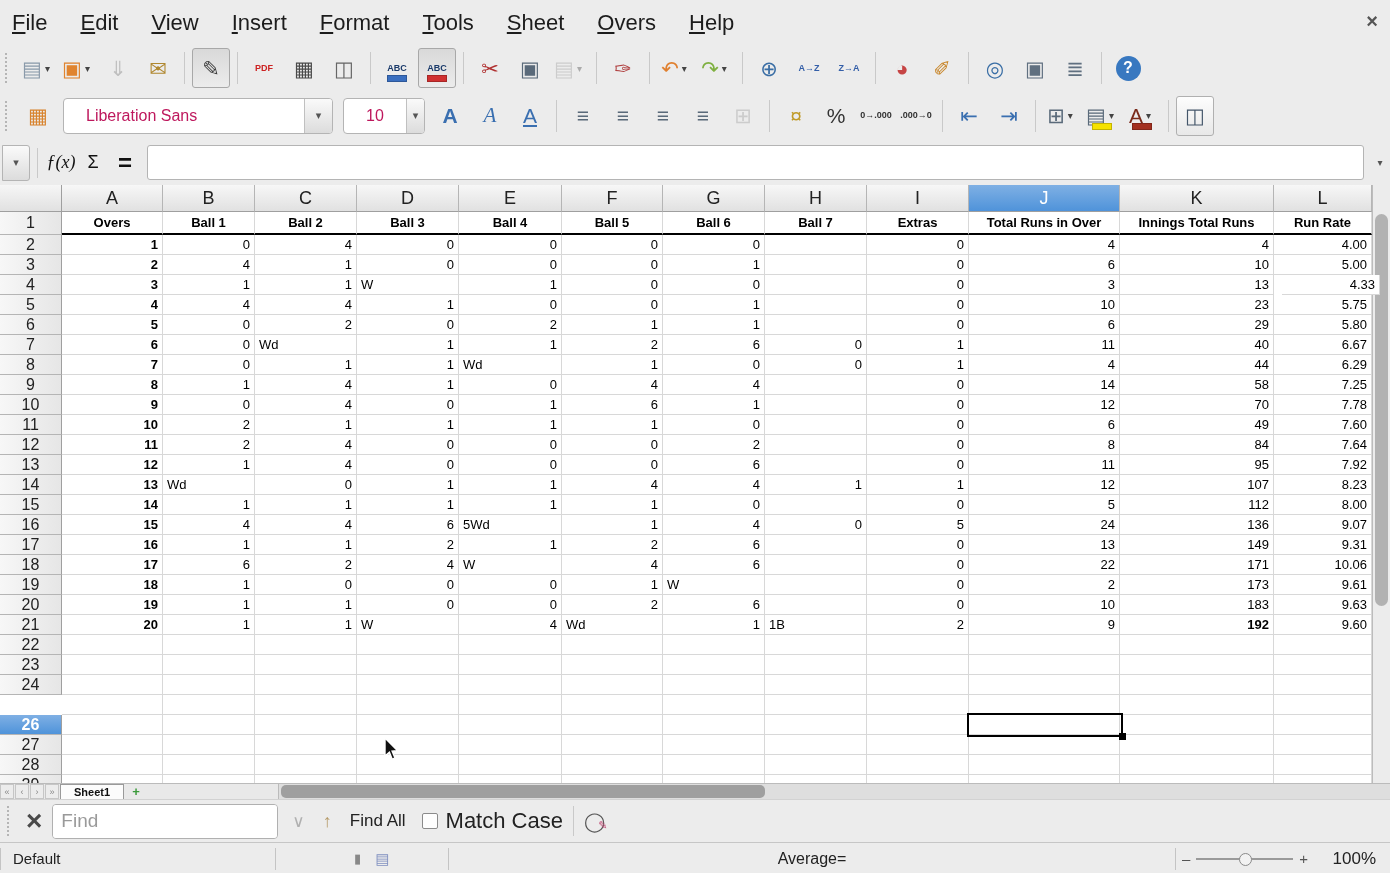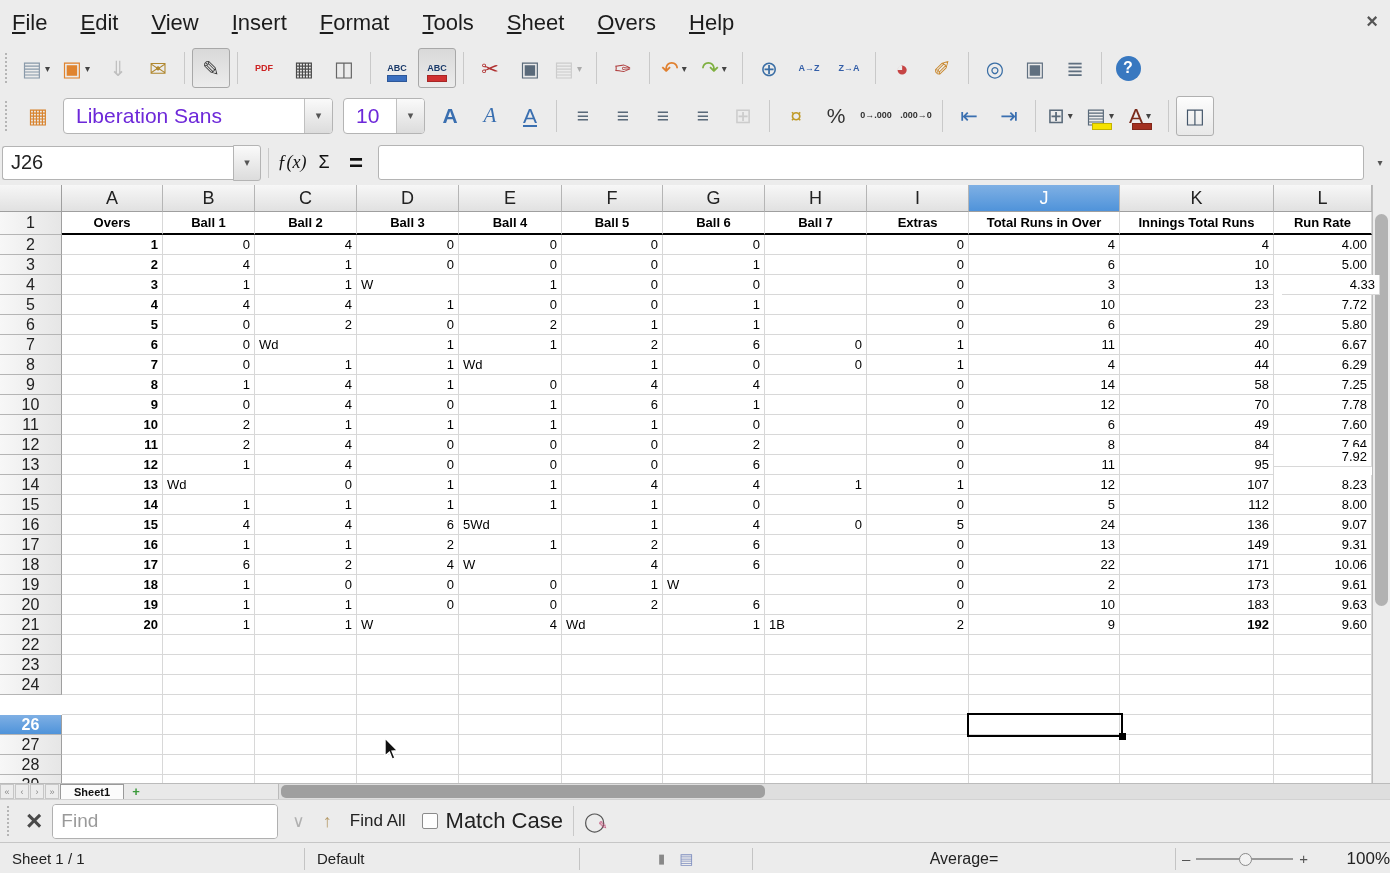--- a/index.html
+++ b/index.html
@@ -32,7 +32,7 @@
   .tb-sep{width:1px;height:32px;background:#c9c9c9;margin:0 6px;}
   .combo{height:34px;background:#fff;border:1px solid #b4b4b4;border-radius:4px;display:flex;align-items:center;
          margin:0 5px;overflow:hidden;}
-  .combo-text{flex:1;padding:0 12px;font-size:21px;color:#6d28d9;white-space:nowrap;}
+  .combo-text{flex:1;padding:0 22px;font-size:16px;color:#be185d;white-space:nowrap;}
   .combo-dd{width:27px;height:100%;background:linear-gradient(#fafafa,#dcdcdc);border-left:1px solid #c0c0c0;
             display:flex;align-items:center;justify-content:center;font-size:11px;color:#555;}
   

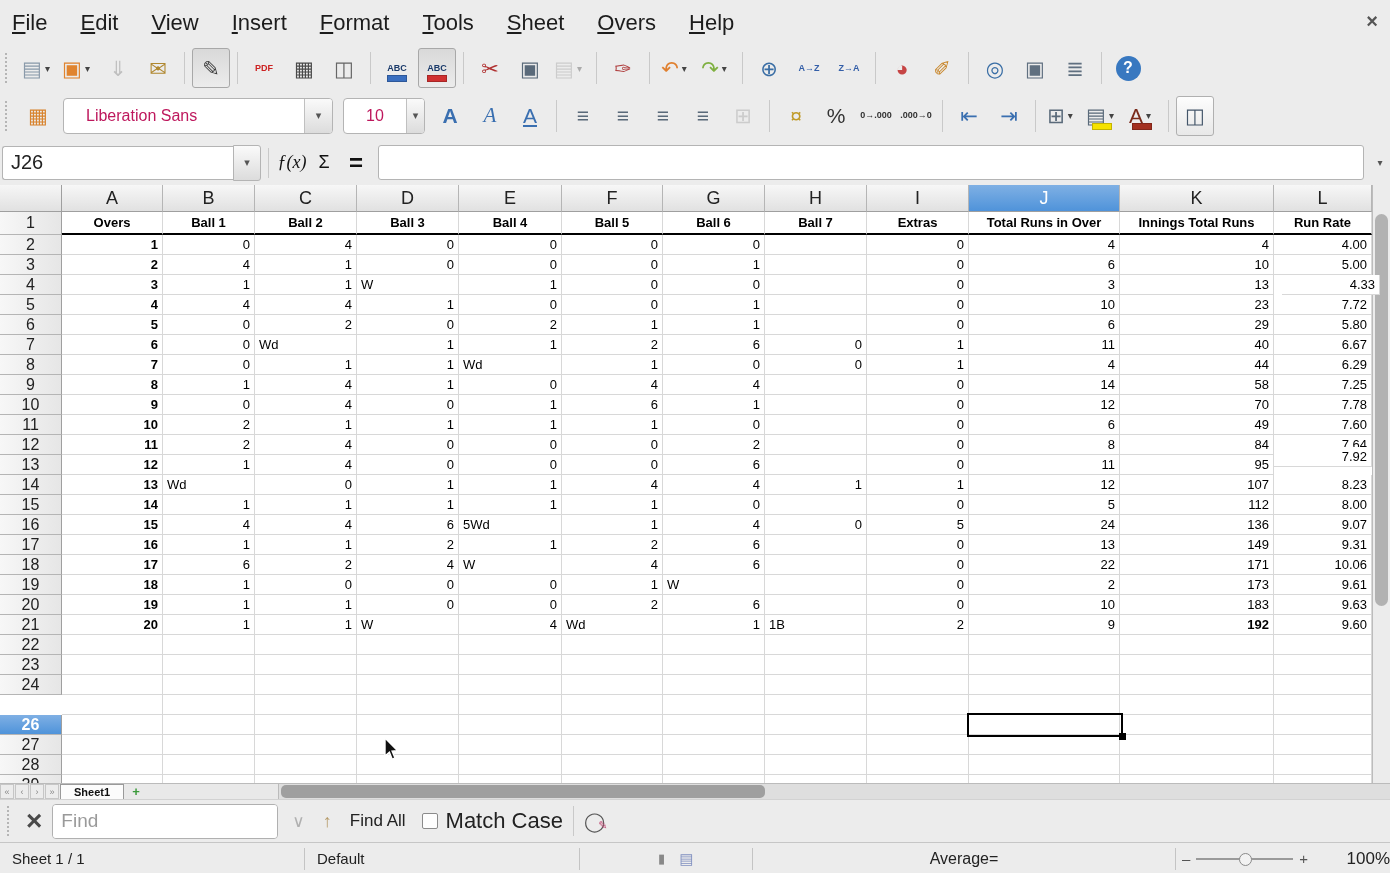--- a/index.html
+++ b/index.html
@@ -300,7 +300,6 @@
   </div>
 
 <div class="formulabar">
-  <div class="namebox">J26</div>
   <div class="nb-dd">
       <span>▾</span>
     </div>

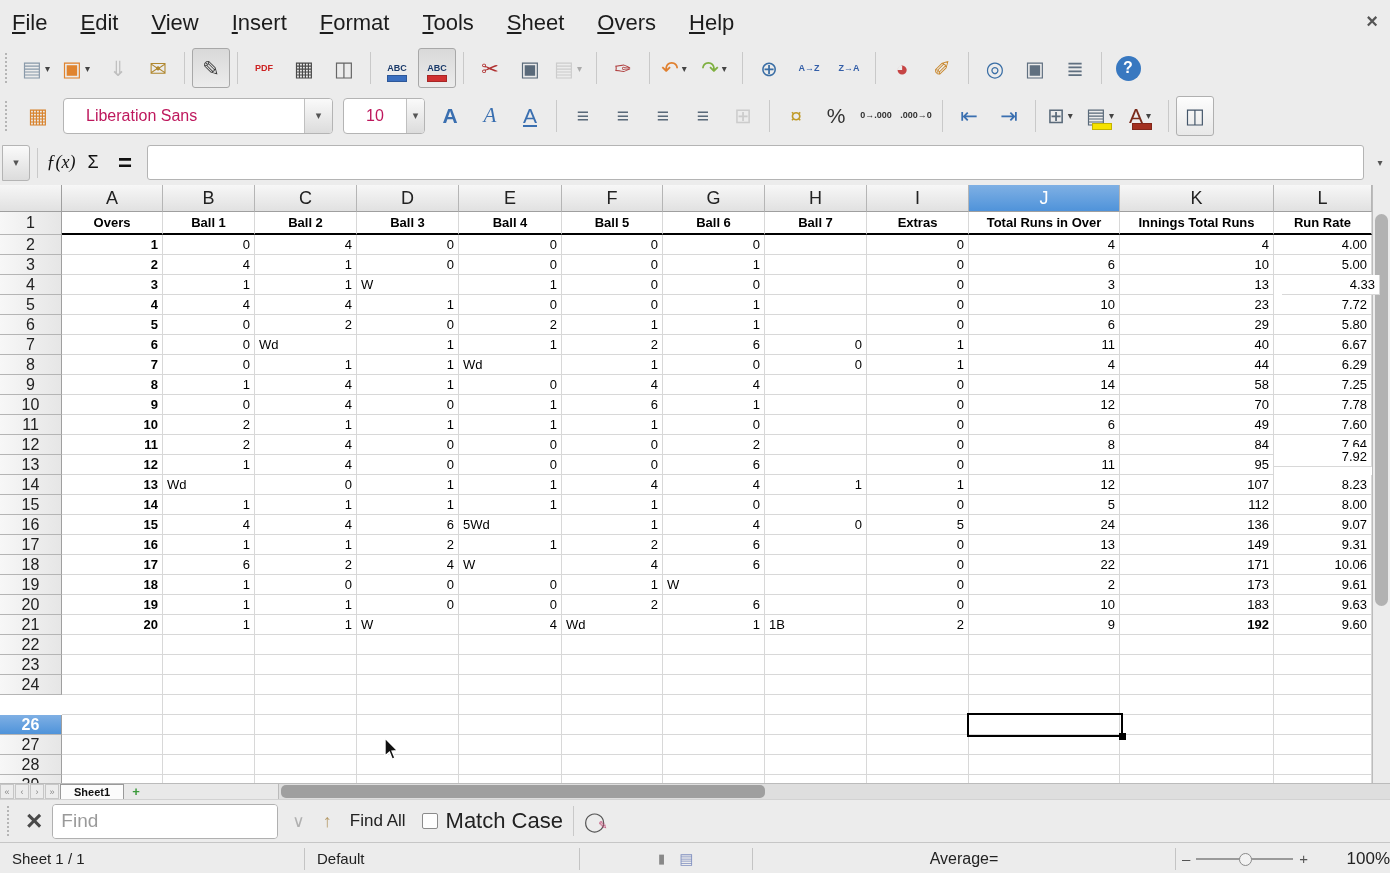--- a/index.html
+++ b/index.html
@@ -419,7 +419,7 @@
     <div class="cell r" style="left: 867px; top: 110px; width: 102px; height: 20px;">0</div>
     <div class="cell r" style="left: 969px; top: 110px; width: 151px; height: 20px;">10</div>
     <div class="cell r" style="left: 1120px; top: 110px; width: 154px; height: 20px;">23</div>
-    <div class="cell r" style="left: 1274px; top: 110px; width: 98px; height: 20px;">7.72</div>
+    <div class="cell r" style="left: 1274px; top: 110px; width: 98px; height: 20px;">5.75</div>
     <div class="cell r b" style="left: 62px; top: 130px; width: 101px; height: 20px;">5</div>
     <div class="cell r" style="left: 163px; top: 130px; width: 92px; height: 20px;">0</div>
     <div class="cell r" style="left: 255px; top: 130px; width: 102px; height: 20px;">2</div>

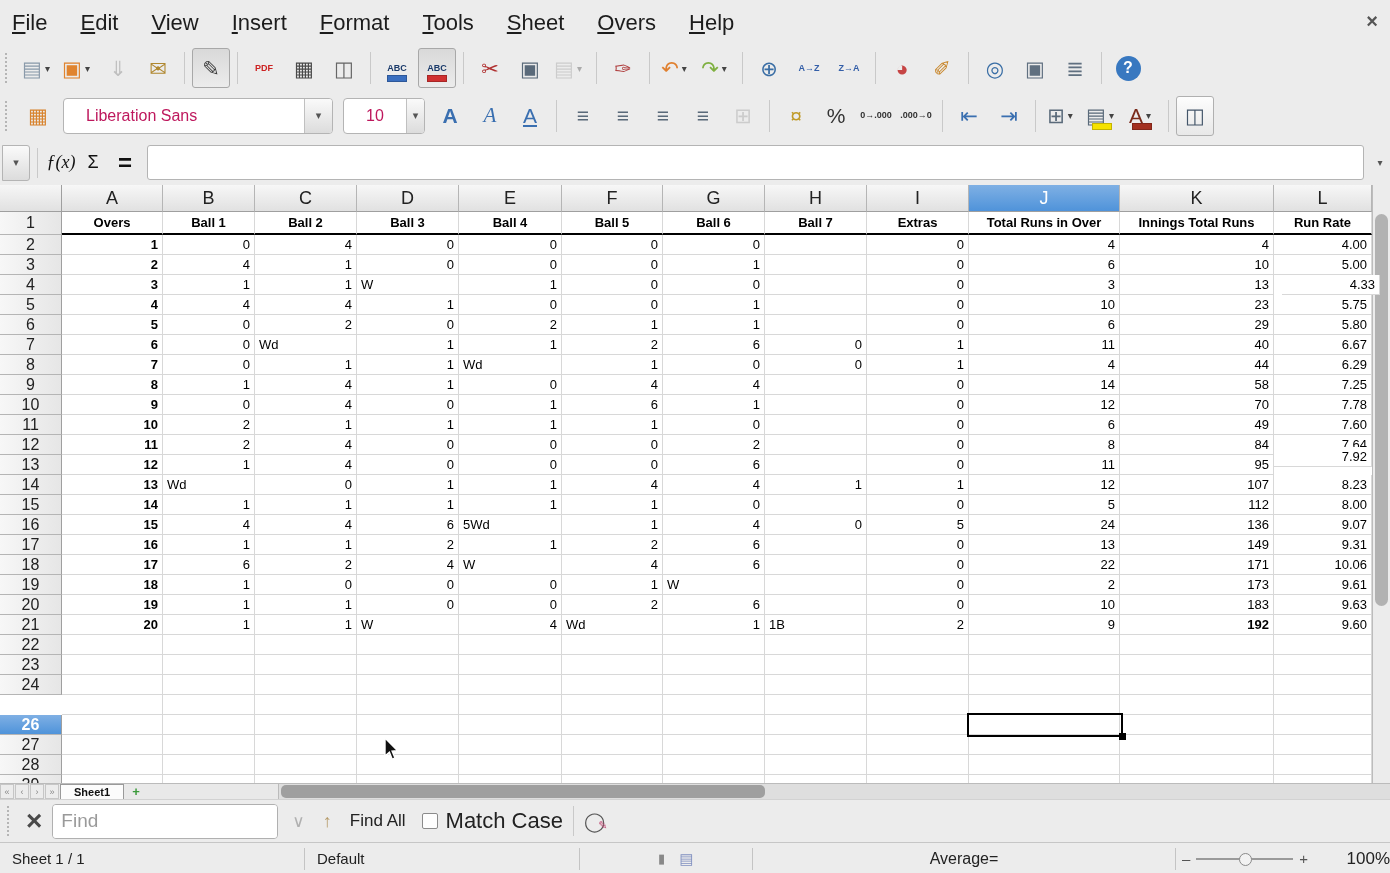--- a/index.html
+++ b/index.html
@@ -515,7 +515,7 @@
     <div class="cell r" style="left: 867px; top: 270px; width: 102px; height: 20px;">0</div>
     <div class="cell r" style="left: 969px; top: 270px; width: 151px; height: 20px;">11</div>
     <div class="cell r" style="left: 1120px; top: 270px; width: 154px; height: 20px;">95</div>
-    <div class="cell r" style="left: 1274px; top: 262px; width: 98px; height: 20px;">7.92</div>
+    <div class="cell r" style="left: 1274px; top: 270px; width: 98px; height: 20px;">7.92</div>
     <div class="cell r b" style="left: 62px; top: 290px; width: 101px; height: 20px;">13</div>
     <div class="cell" style="left: 163px; top: 290px; width: 92px; height: 20px;">Wd</div>
     <div class="cell r" style="left: 255px; top: 290px; width: 102px; height: 20px;">0</div>

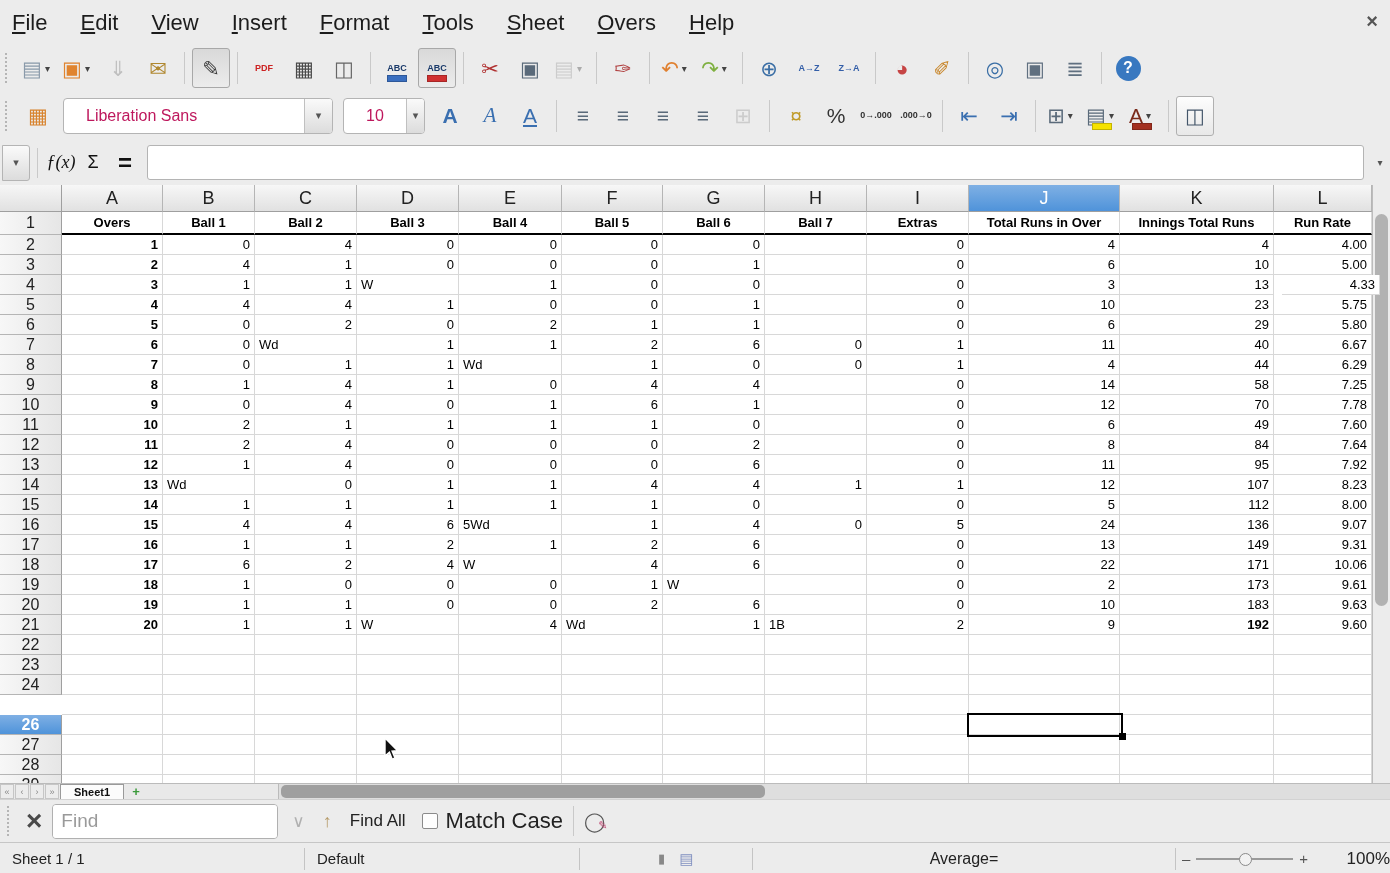--- a/index.html
+++ b/index.html
@@ -745,7 +745,6 @@
 </div>
 
 <div class="statusbar">
-  <div class="sb-seg sb-sheet">Sheet 1 / 1</div>
   <div class="sb-sep"></div>
   <div class="sb-seg sb-style">Default</div>
   <div class="sb-sep"></div>

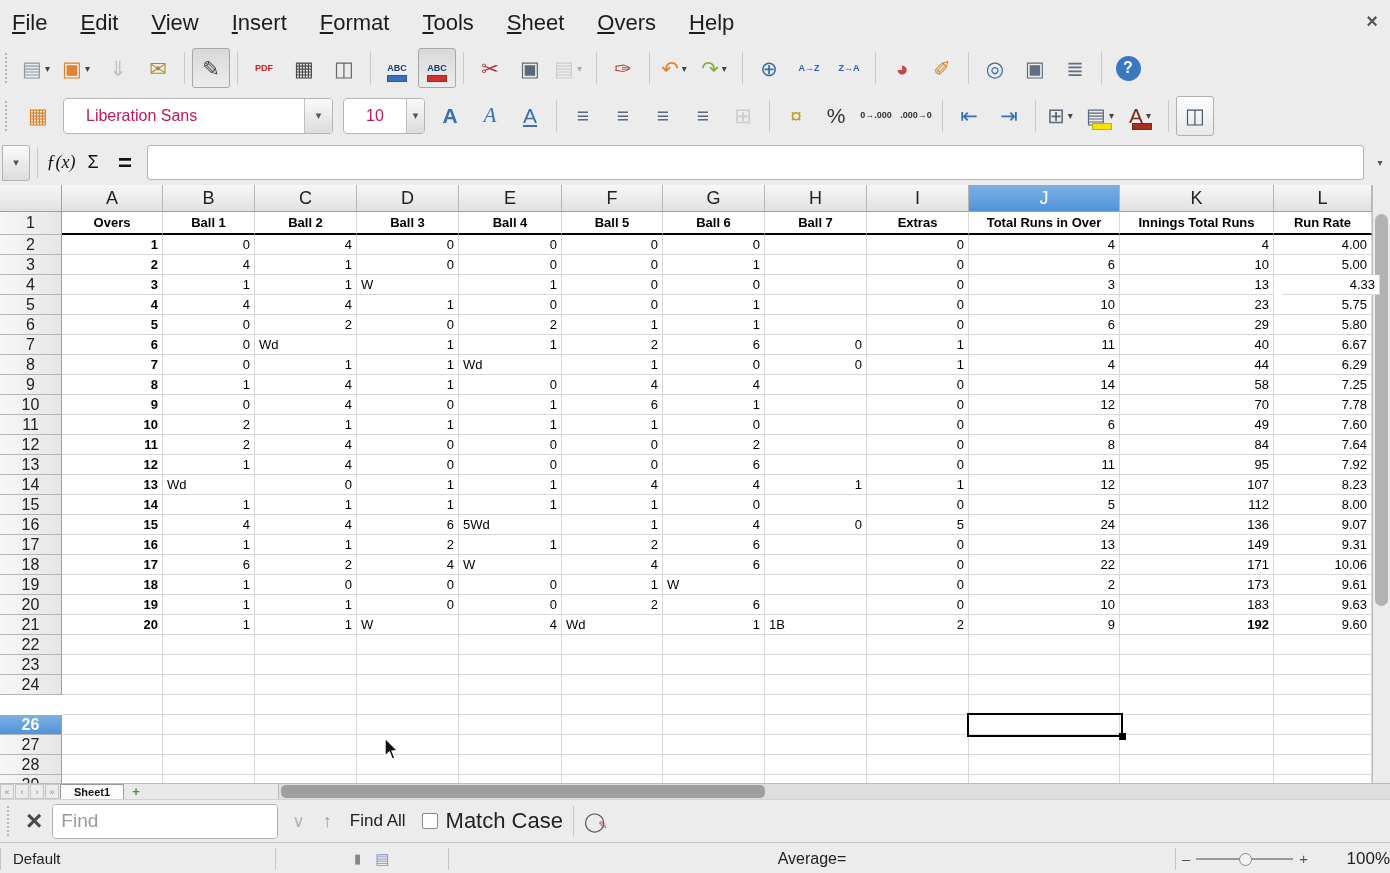--- a/index.html
+++ b/index.html
@@ -107,7 +107,7 @@
   .zs-line{flex:1;height:2px;background:#9a9a9a;margin:0 6px;position:relative;}
   .zs-thumb{position:absolute;left:44%;top:-5px;width:11px;height:11px;border-radius:50%;
             background:#f2f2f2;border:1px solid #8a8a8a;}
-  .sb-zoom{width:76px;justify-content:flex-end;box-sizing:border-box;font-size:17px;}
+  .sb-zoom{width:76px;justify-content:flex-end;padding-right:14px;box-sizing:border-box;font-size:17px;}
 </style>
 </head>
 <body>

